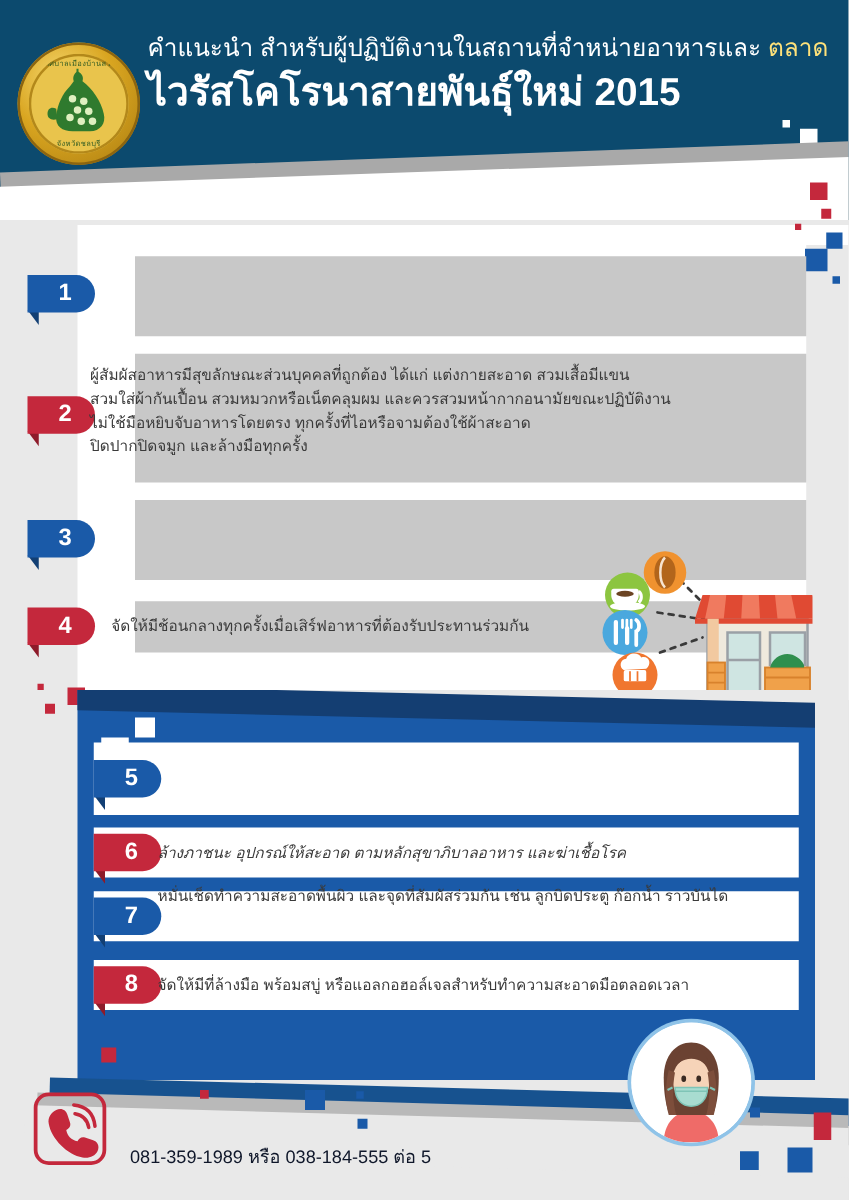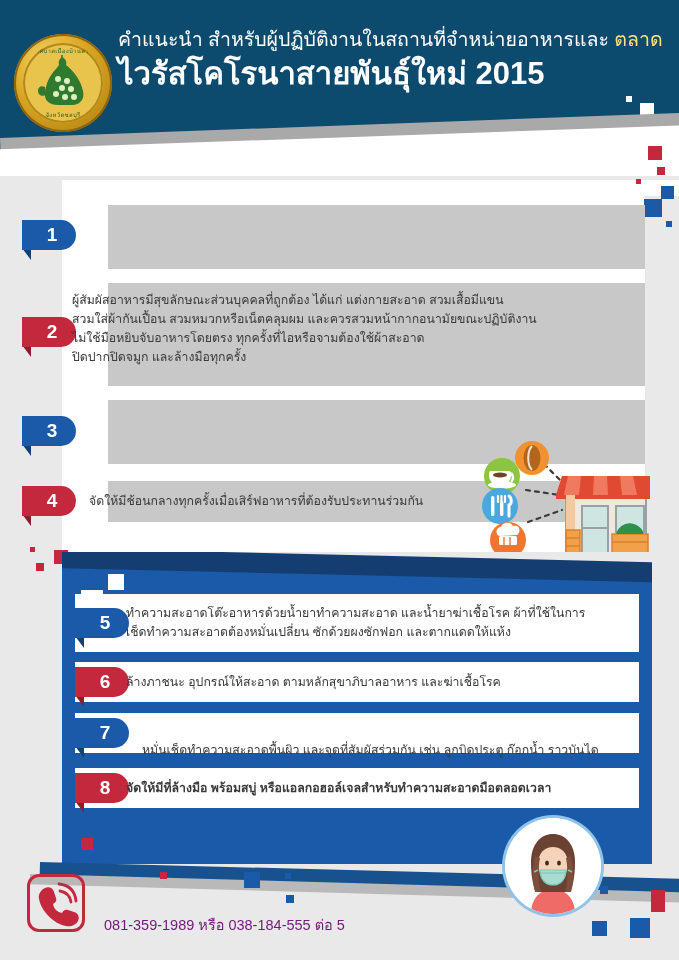--- a/index.html
+++ b/index.html
@@ -299,8 +299,6 @@
   <div class="row-card white" style="left:75px;top:594px;width:564px;height:58px;"></div>
   <div class="badge-tail blue" style="left:75px;top:636px;"></div>
   <div class="badge blue" style="left:75px;top:608px;">5</div>
-  <div class="row-text" style="left:126px;top:604px;width:520px;">ทำความสะอาดโต๊ะอาหารด้วยน้ำยาทำความสะอาด และน้ำยาฆ่าเชื้อโรค ผ้าที่ใช้ในการ
-เช็ดทำความสะอาดต้องหมั่นเปลี่ยน ซักด้วยผงซักฟอก และตากแดดให้แห้ง</div>
 
   <div class="row-card white" style="left:75px;top:662px;width:564px;height:40px;"></div>
   <div class="badge-tail red" style="left:75px;top:695px;"></div>

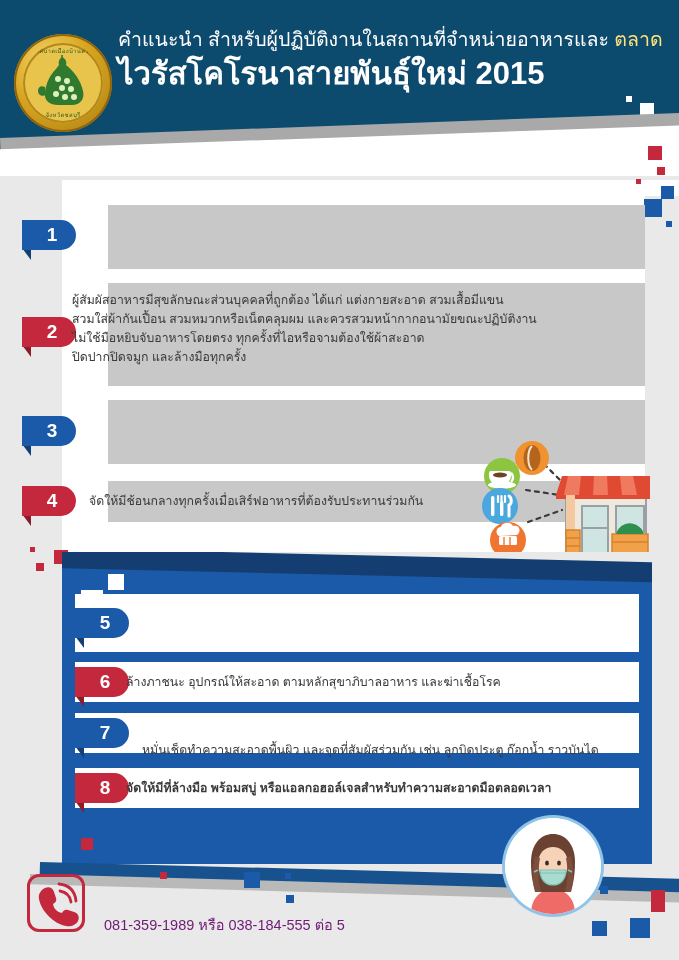--- a/index.html
+++ b/index.html
@@ -303,7 +303,7 @@
   <div class="row-card white" style="left:75px;top:662px;width:564px;height:40px;"></div>
   <div class="badge-tail red" style="left:75px;top:695px;"></div>
   <div class="badge red" style="left:75px;top:667px;">6</div>
-  <div class="row-text" style="left:126px;top:673px;width:510px;">ล้างภาชนะ อุปกรณ์ให้สะอาด ตามหลักสุขาภิบาลอาหาร และฆ่าเชื้อโรค</div>
+  <div class="row-text" style="left:126px;top:673px;width:510px;font-style:italic;">ล้างภาชนะ อุปกรณ์ให้สะอาด ตามหลักสุขาภิบาลอาหาร และฆ่าเชื้อโรค</div>
 
   <div class="row-card white" style="left:75px;top:713px;width:564px;height:40px;"></div>
   <div class="badge-tail blue" style="left:75px;top:746px;"></div>

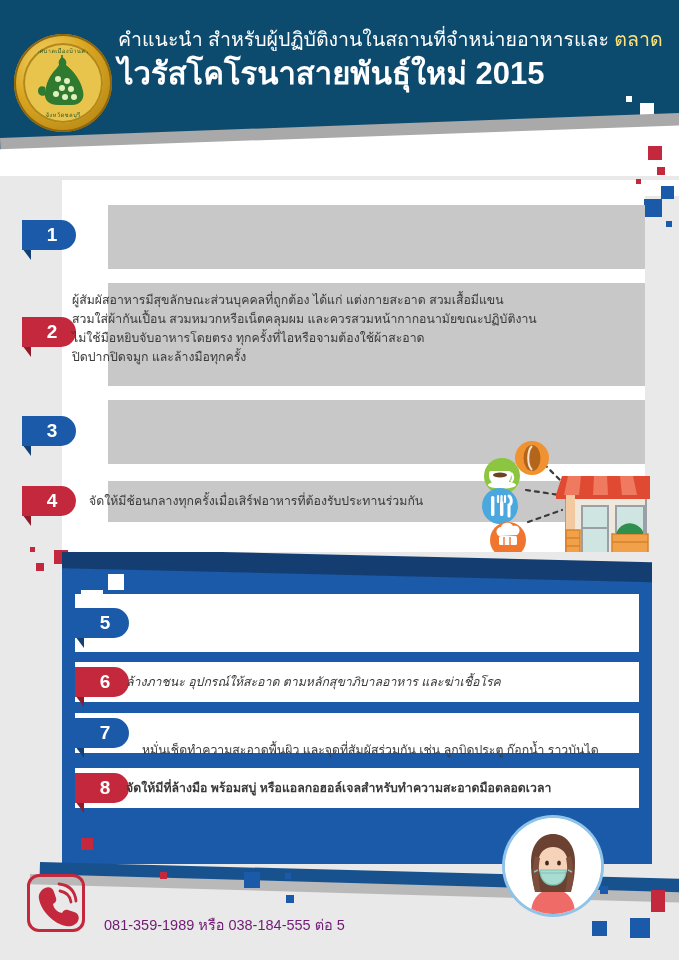--- a/index.html
+++ b/index.html
@@ -308,7 +308,7 @@
   <div class="row-card white" style="left:75px;top:713px;width:564px;height:40px;"></div>
   <div class="badge-tail blue" style="left:75px;top:746px;"></div>
   <div class="badge blue" style="left:75px;top:718px;">7</div>
-  <div class="row-text" style="left:126px;top:741px;width:516px;margin-left:16px;">หมั่นเช็ดทำความสะอาดพื้นผิว และจุดที่สัมผัสร่วมกัน เช่น ลูกบิดประตู ก๊อกน้ำ ราวบันได</div>
+  <div class="row-text" style="left:126px;top:708px;width:516px;">หมั่นเช็ดทำความสะอาดพื้นผิว และจุดที่สัมผัสร่วมกัน เช่น ลูกบิดประตู ก๊อกน้ำ ราวบันได</div>
 
   <div class="row-card white" style="left:75px;top:768px;width:564px;height:40px;"></div>
   <div class="badge-tail red" style="left:75px;top:801px;"></div>

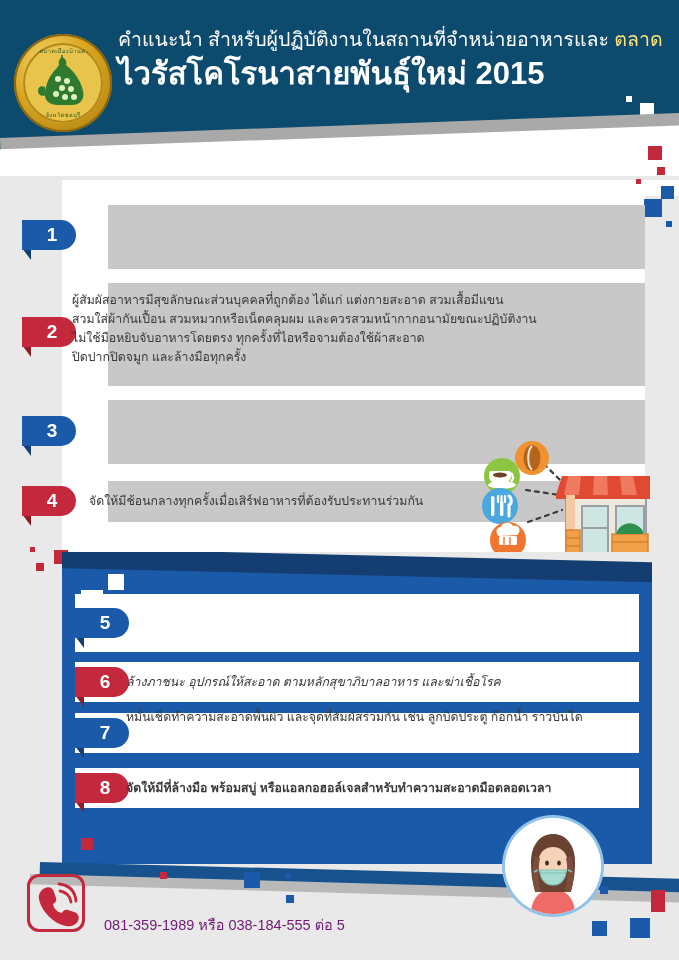--- a/index.html
+++ b/index.html
@@ -313,7 +313,7 @@
   <div class="row-card white" style="left:75px;top:768px;width:564px;height:40px;"></div>
   <div class="badge-tail red" style="left:75px;top:801px;"></div>
   <div class="badge red" style="left:75px;top:773px;">8</div>
-  <div class="row-text" style="left:126px;top:779px;width:512px;font-weight:bold;">จัดให้มีที่ล้างมือ พร้อมสบู่ หรือแอลกอฮอล์เจลสำหรับทำความสะอาดมือตลอดเวลา</div>
+  <div class="row-text" style="left:126px;top:779px;width:512px;">จัดให้มีที่ล้างมือ พร้อมสบู่ หรือแอลกอฮอล์เจลสำหรับทำความสะอาดมือตลอดเวลา</div>
 
   <div class="footer-slantA"></div>
   <div class="footer-slantB"></div>

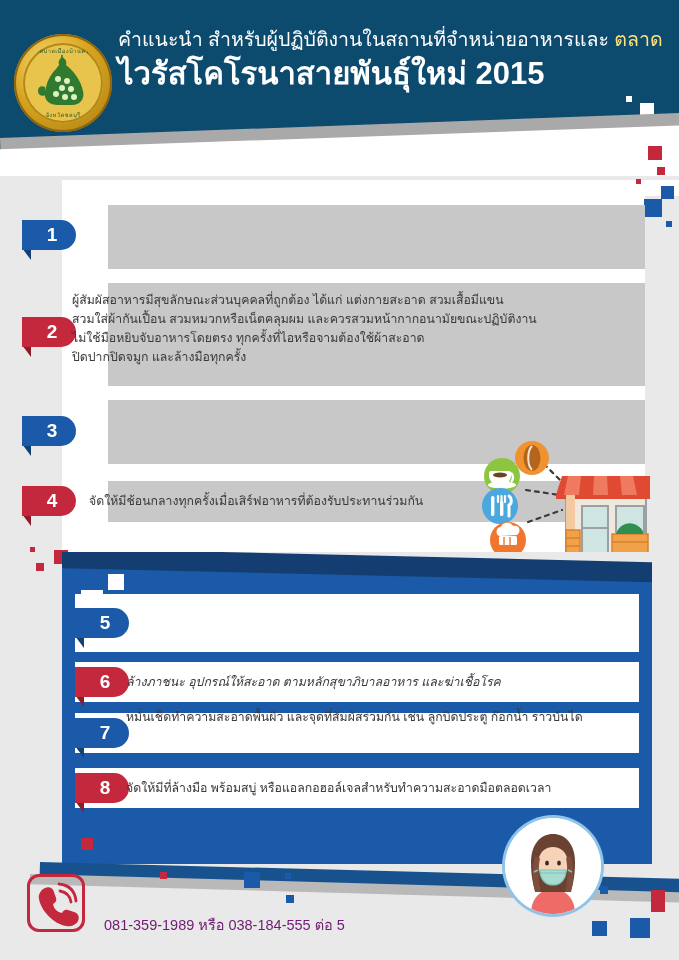--- a/index.html
+++ b/index.html
@@ -133,7 +133,7 @@
     position:absolute;left:104px;top:887px;font-size:13px;color:#3a3a3a;white-space:nowrap;
   }
   .foot-line2{
-    position:absolute;left:104px;top:913px;font-size:14.5px;color:#701a75;white-space:nowrap;
+    position:absolute;left:104px;top:913px;font-size:14.5px;color:#0f172a;white-space:nowrap;
   }
 
   .woman{

